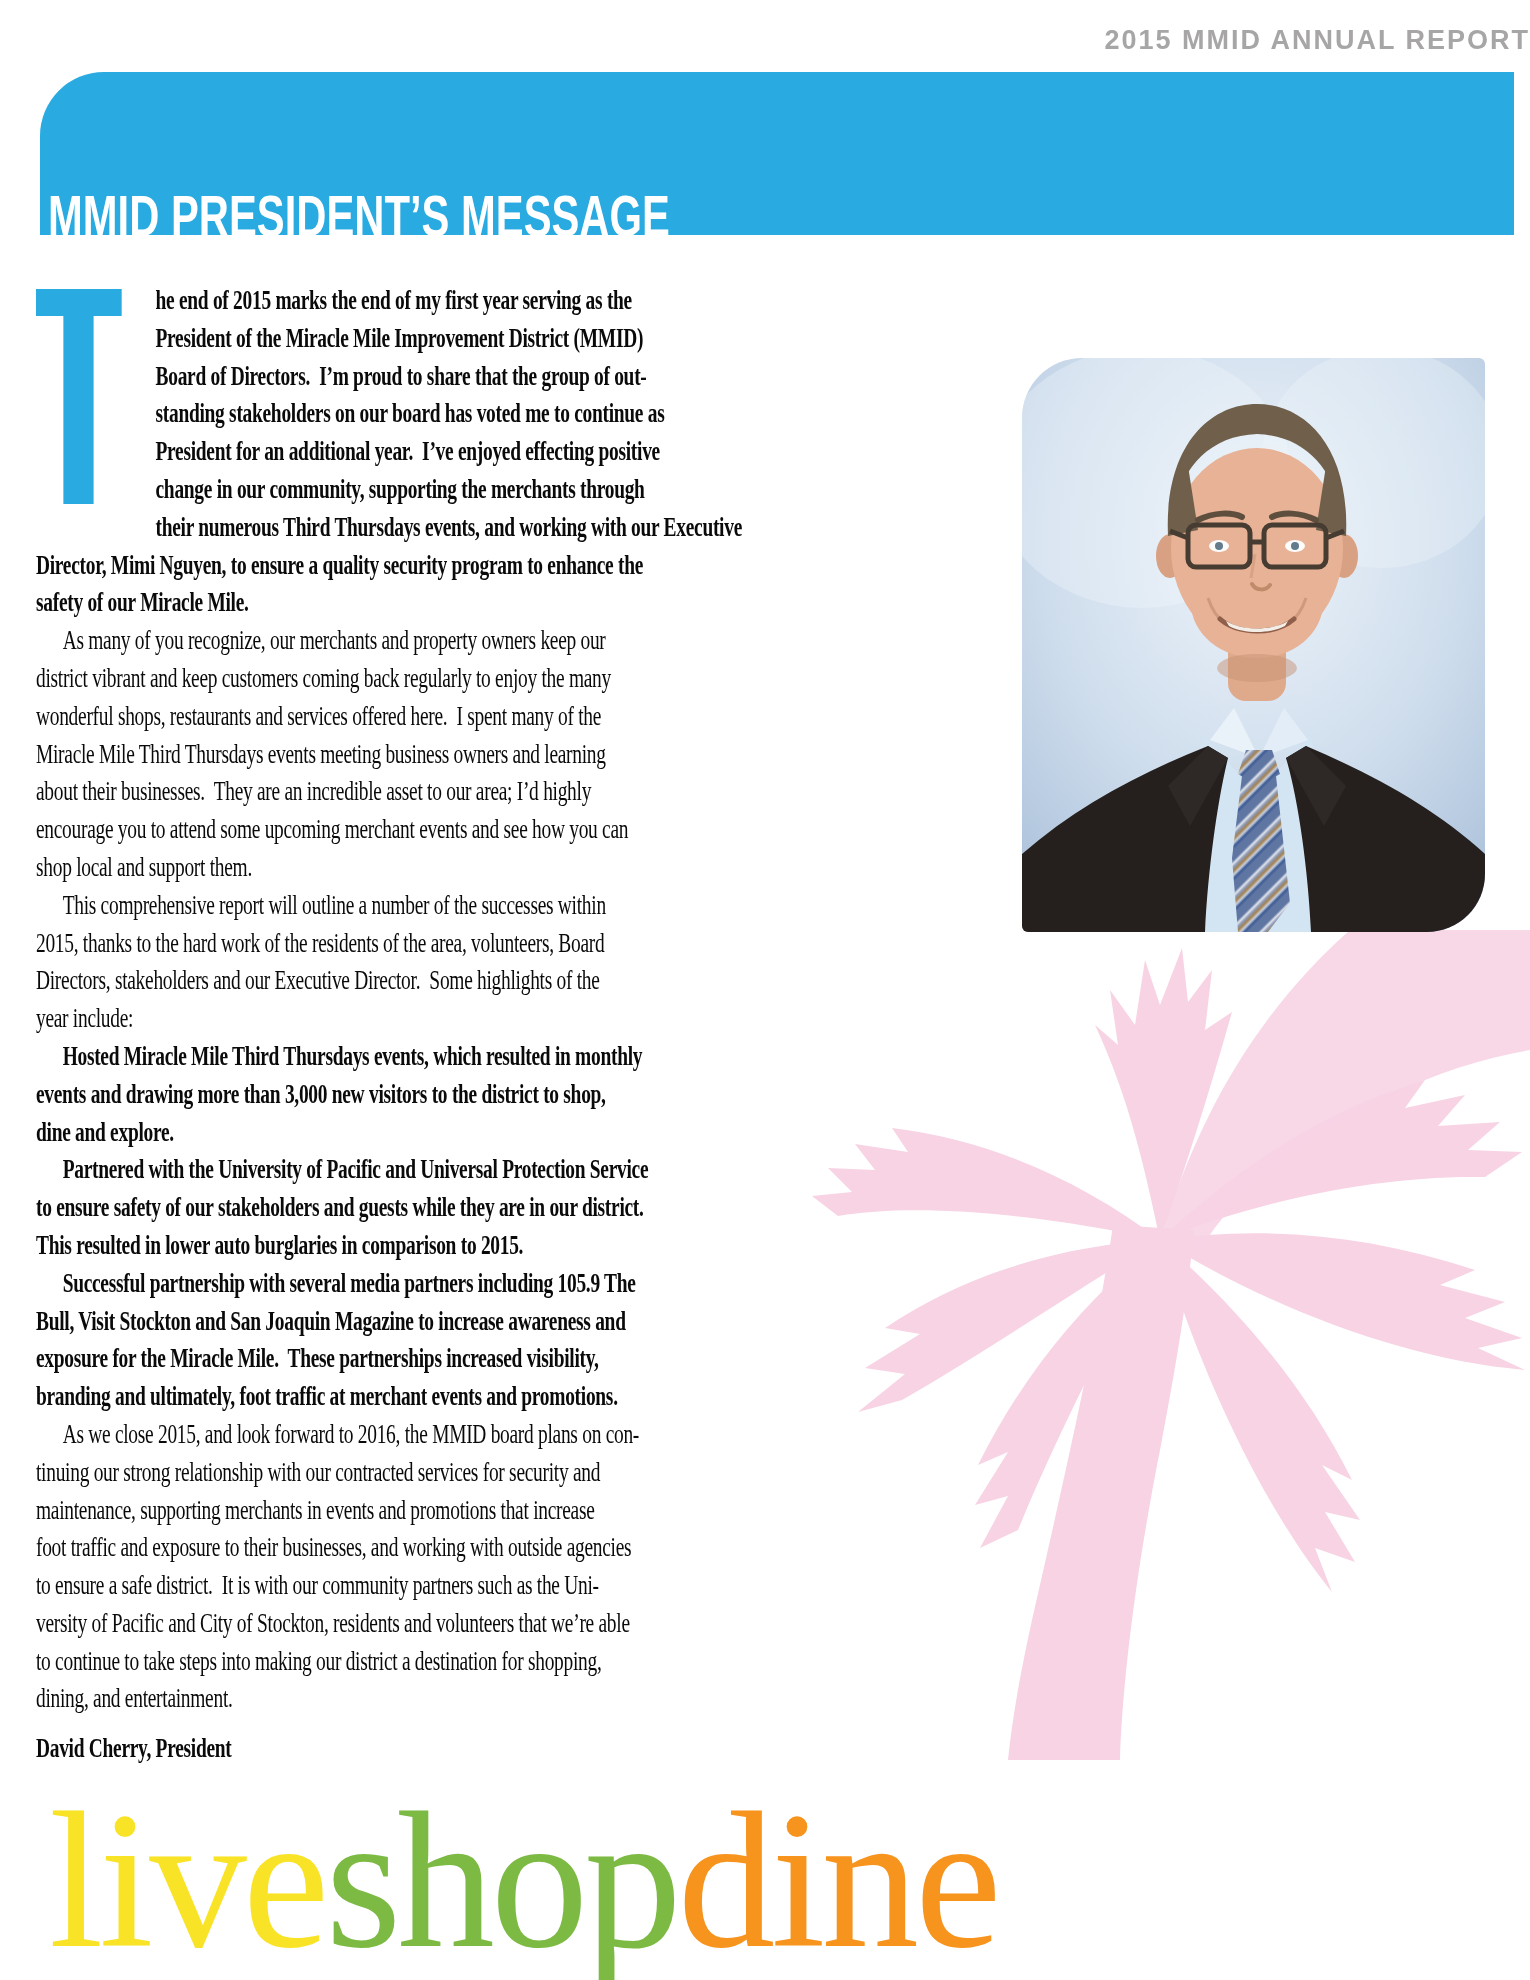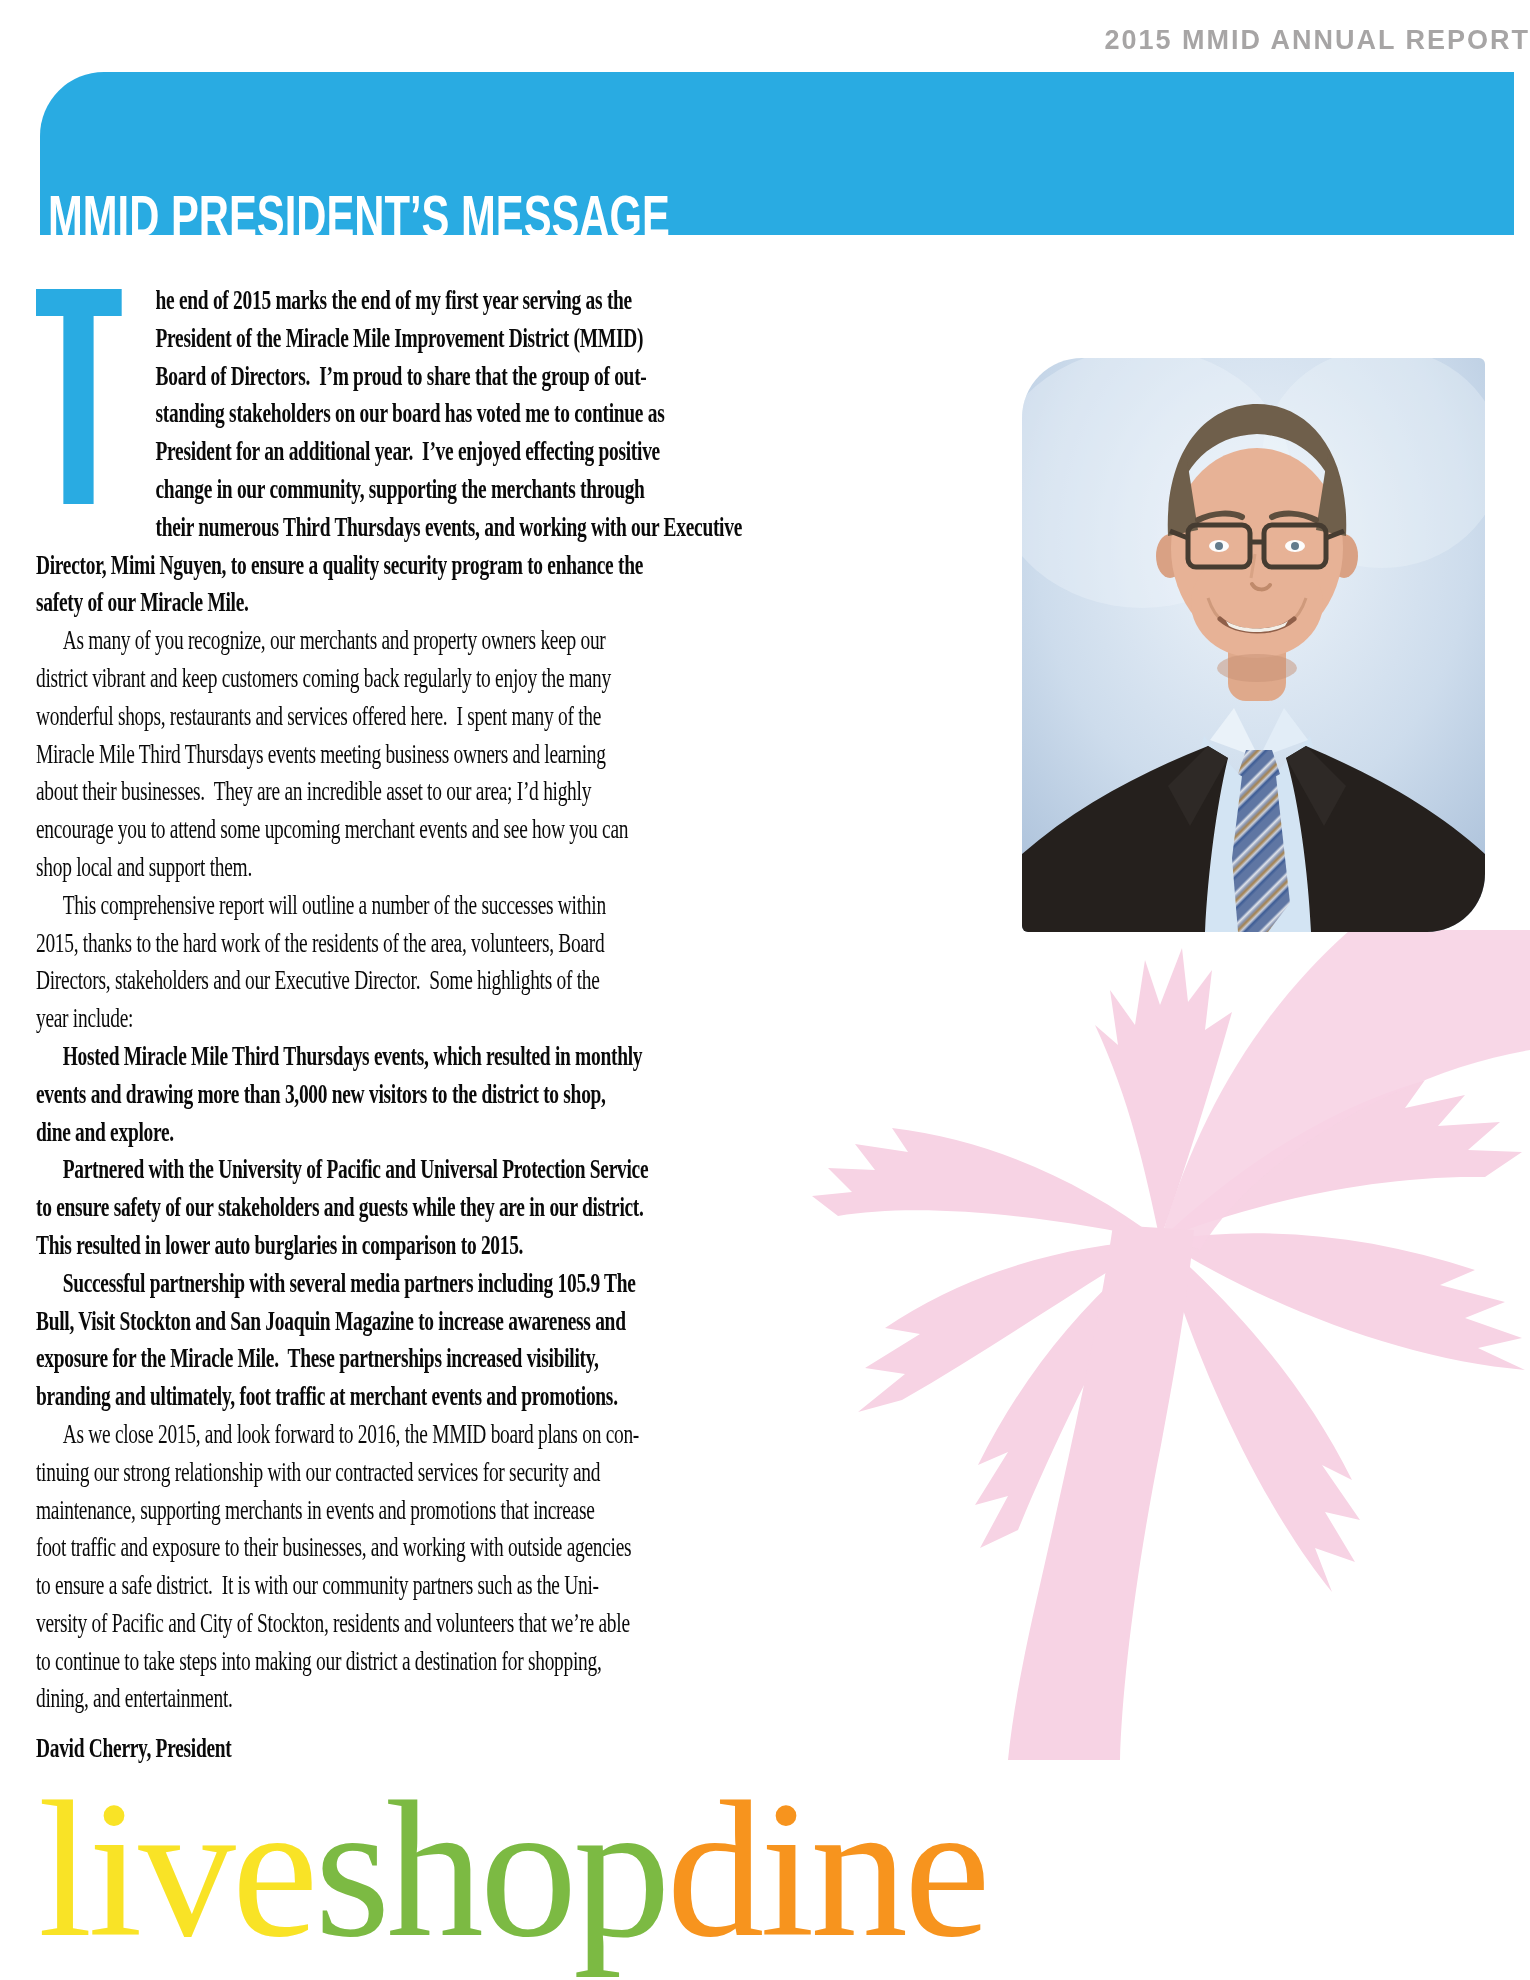--- a/index.html
+++ b/index.html
@@ -54,7 +54,7 @@
   }
   
   .wordmark{
-    position:absolute;left:34px;top:1768px;z-index:2;margin:4px;
+    position:absolute;left:34px;top:1768px;z-index:2;margin:15px;
     font-family:"Liberation Serif",serif;font-size:195px;line-height:1;
     letter-spacing:-4px;white-space:nowrap;
   }

